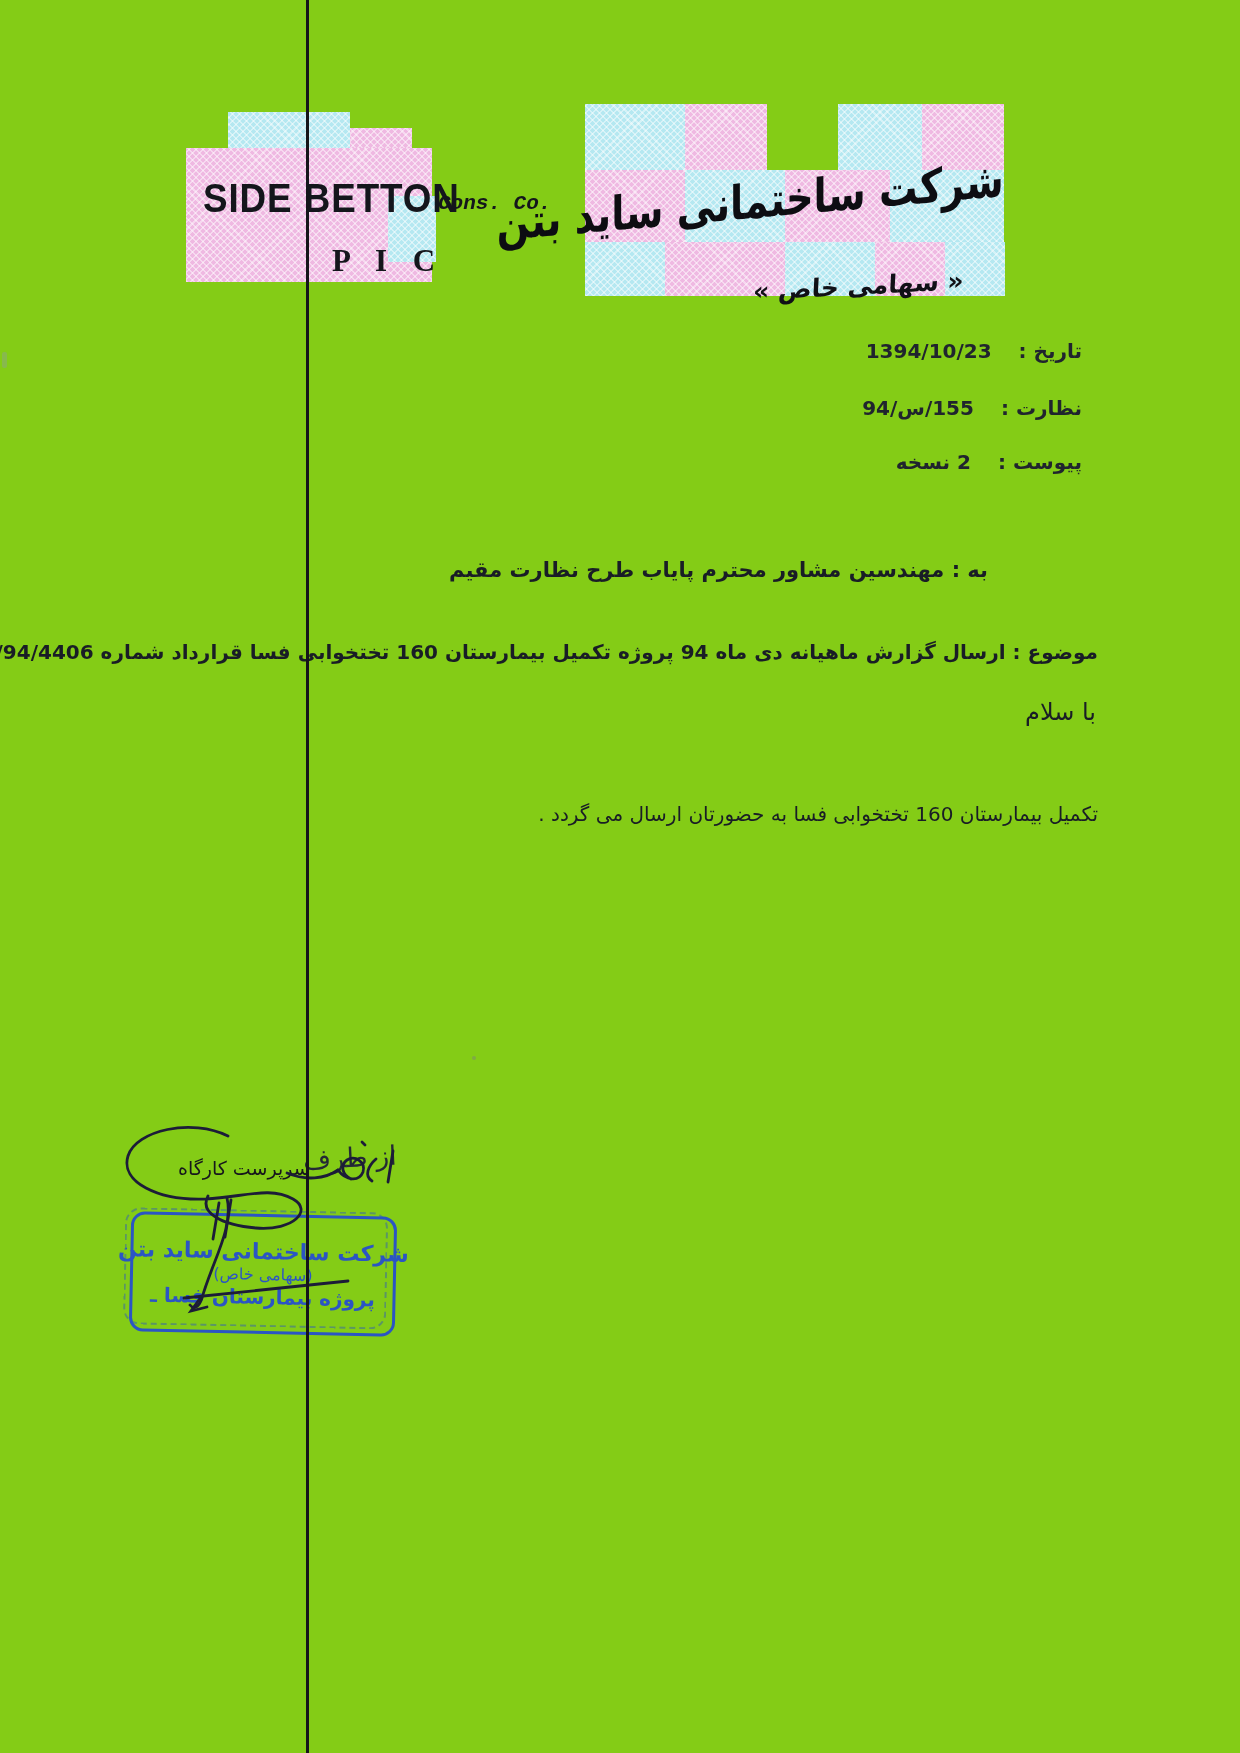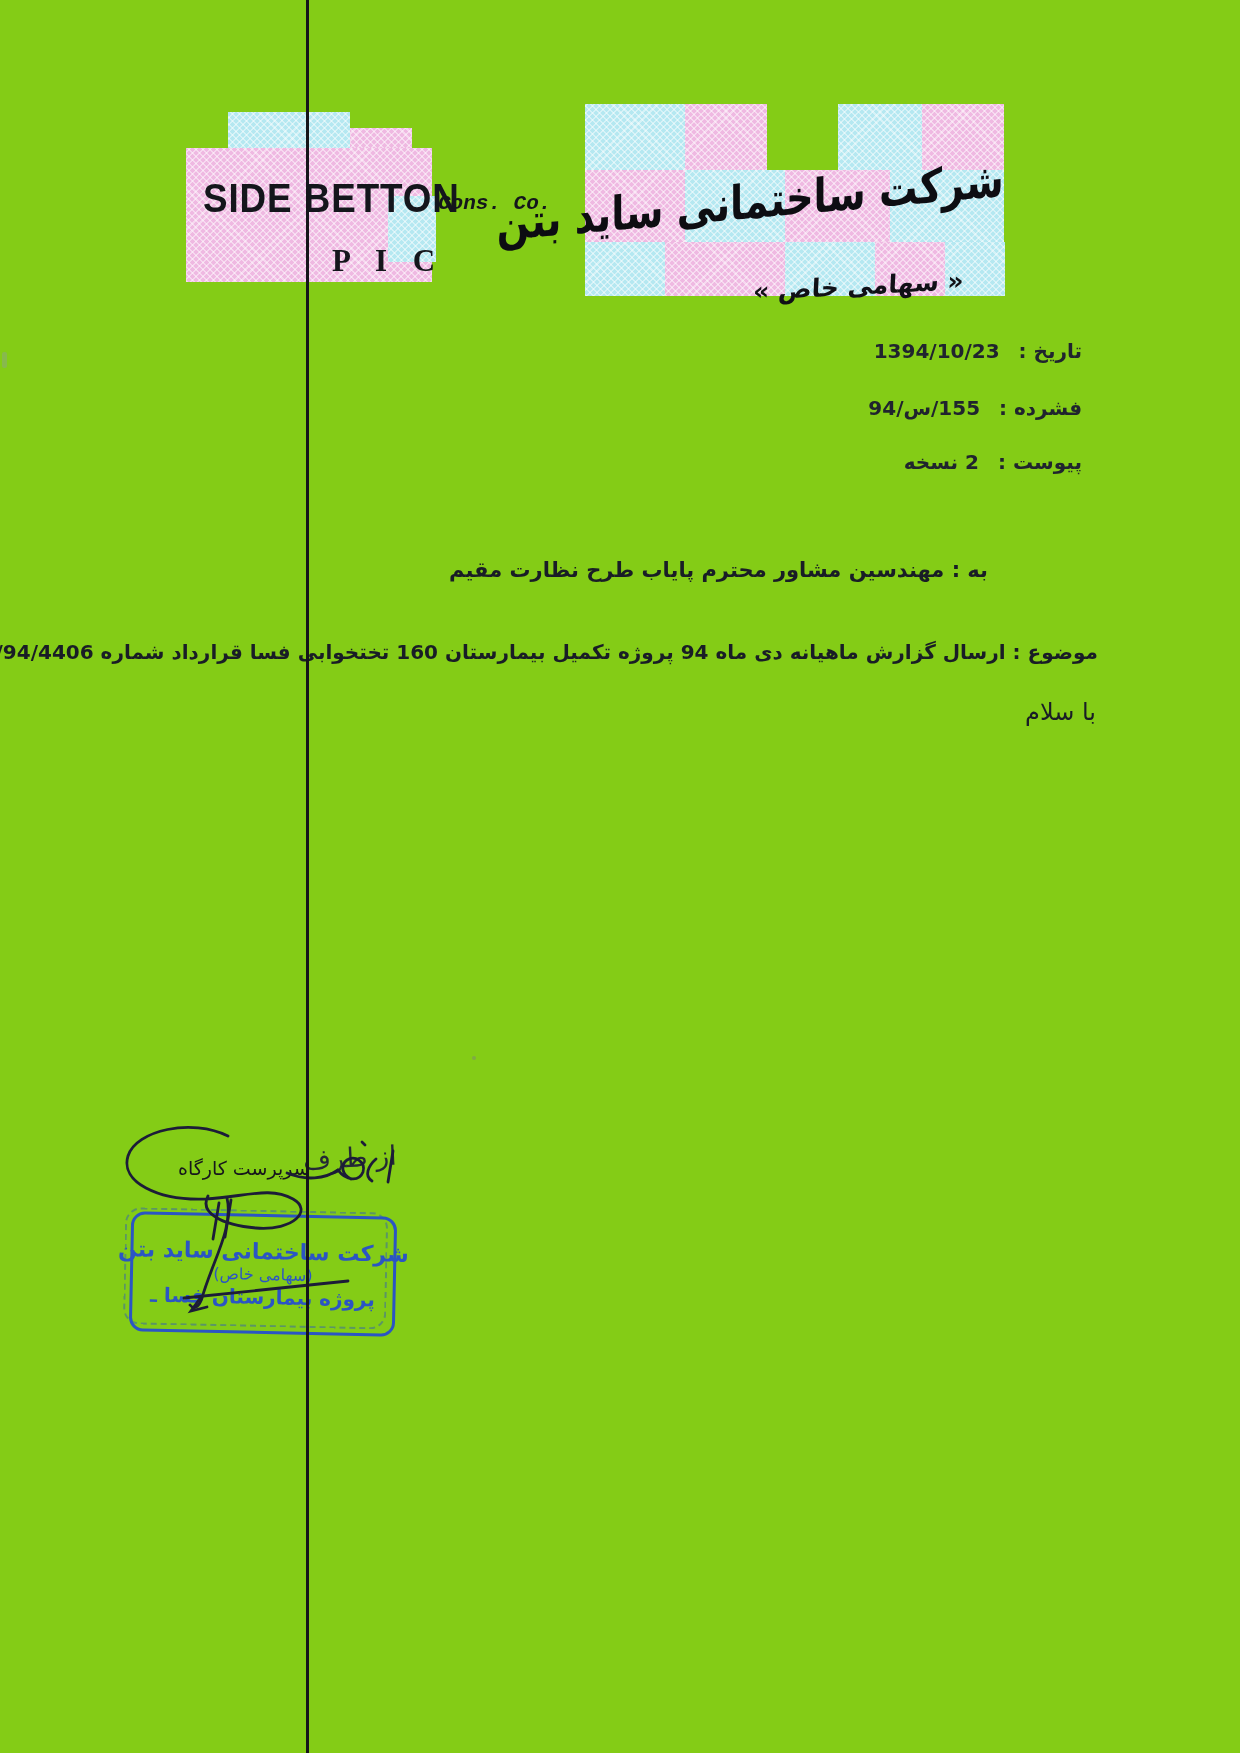--- a/index.html
+++ b/index.html
@@ -56,7 +56,7 @@
   .meta-date{top:339px;}
   .meta-number{top:396px;}
   .meta-attachment{top:450px;}
-  .meta-line .val{margin-right:12px;}
+  .meta-line .val{margin-right:20px;}
   
   .fa-line{position:absolute;direction:rtl;white-space:nowrap;z-index:2;color:#191d26;}
   .line-to{top:558px;right:252px;font-size:21px;font-weight:bold;}

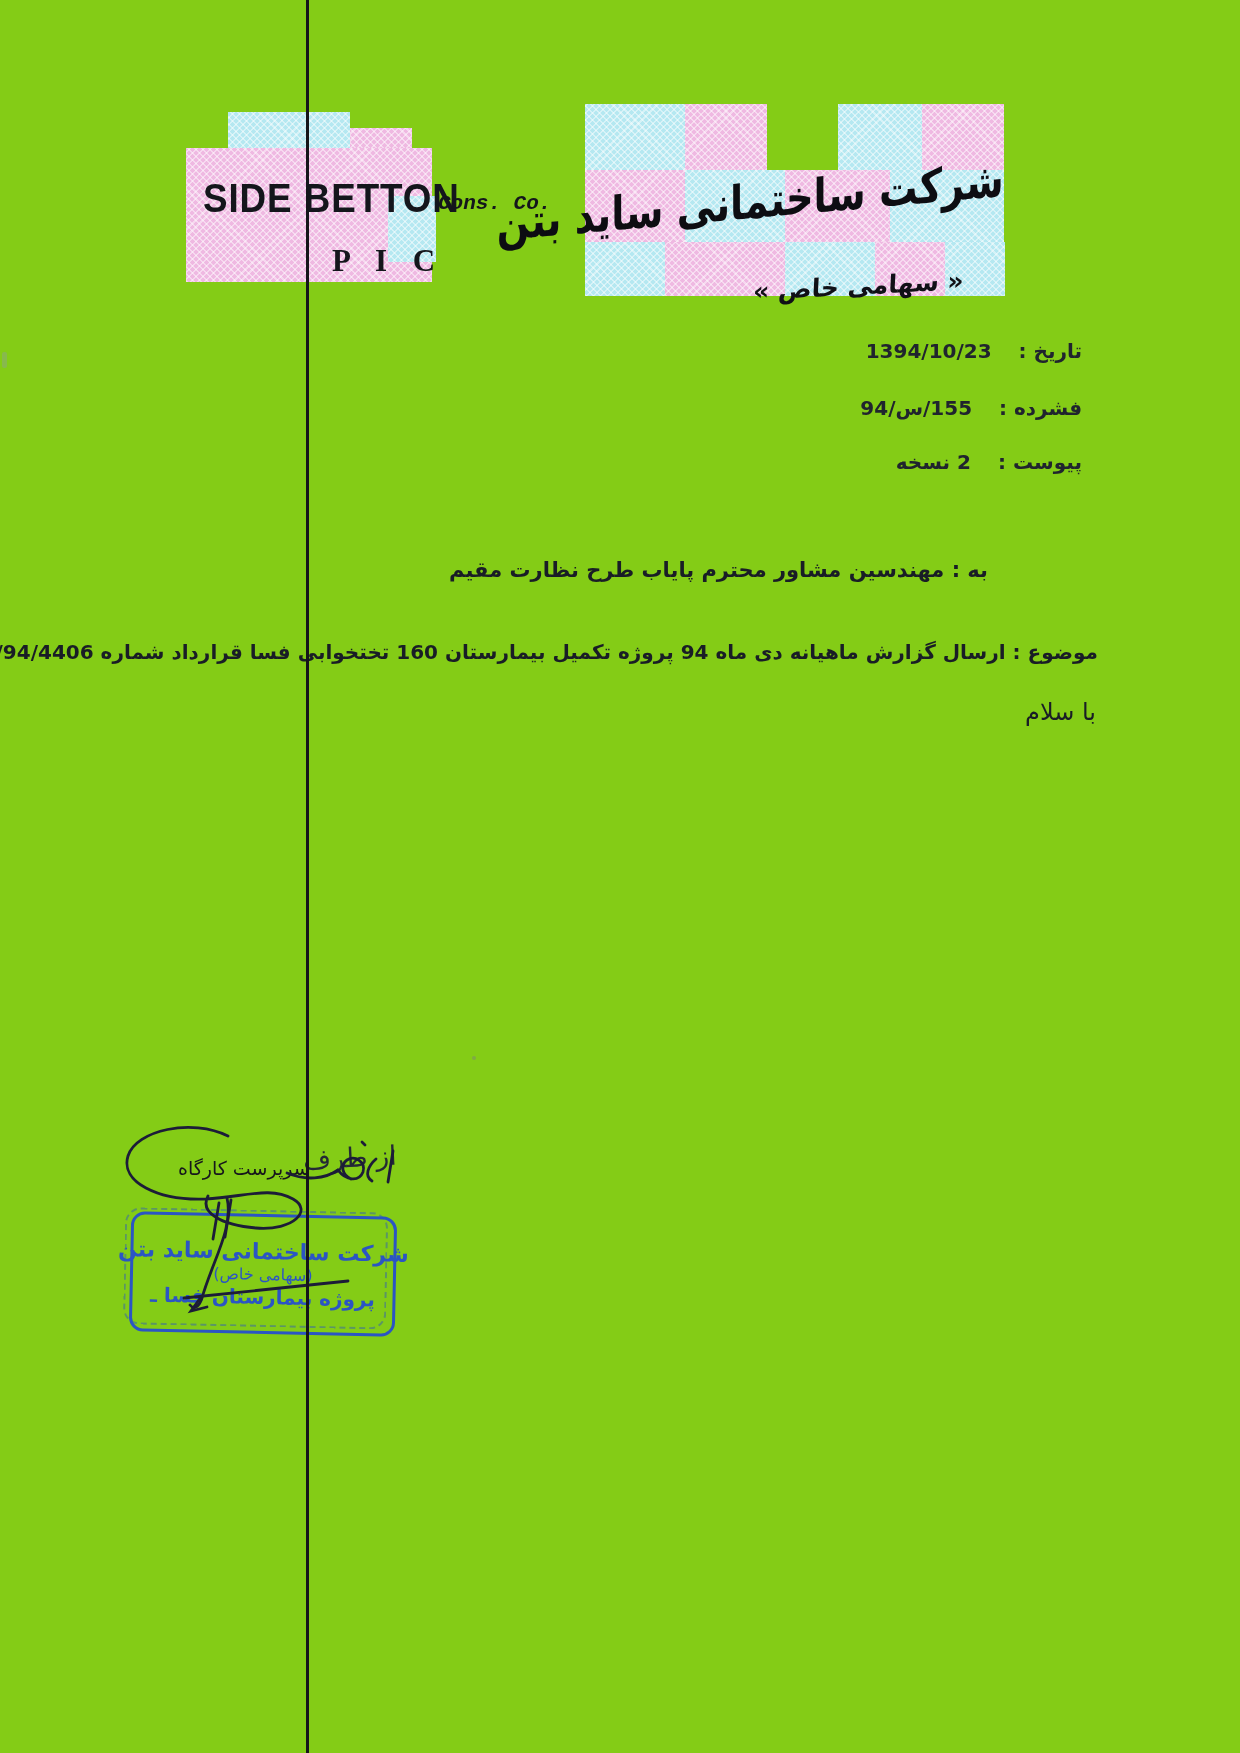--- a/index.html
+++ b/index.html
@@ -136,7 +136,7 @@
     <span class="val">1394/10/23</span>
   </div>
   <div class="meta-line meta-number">
-    <span>فشرده :</span>
+    <span>نظارت :</span>
     <span class="val">155/س/94</span>
   </div>
   <div class="meta-line meta-attachment">

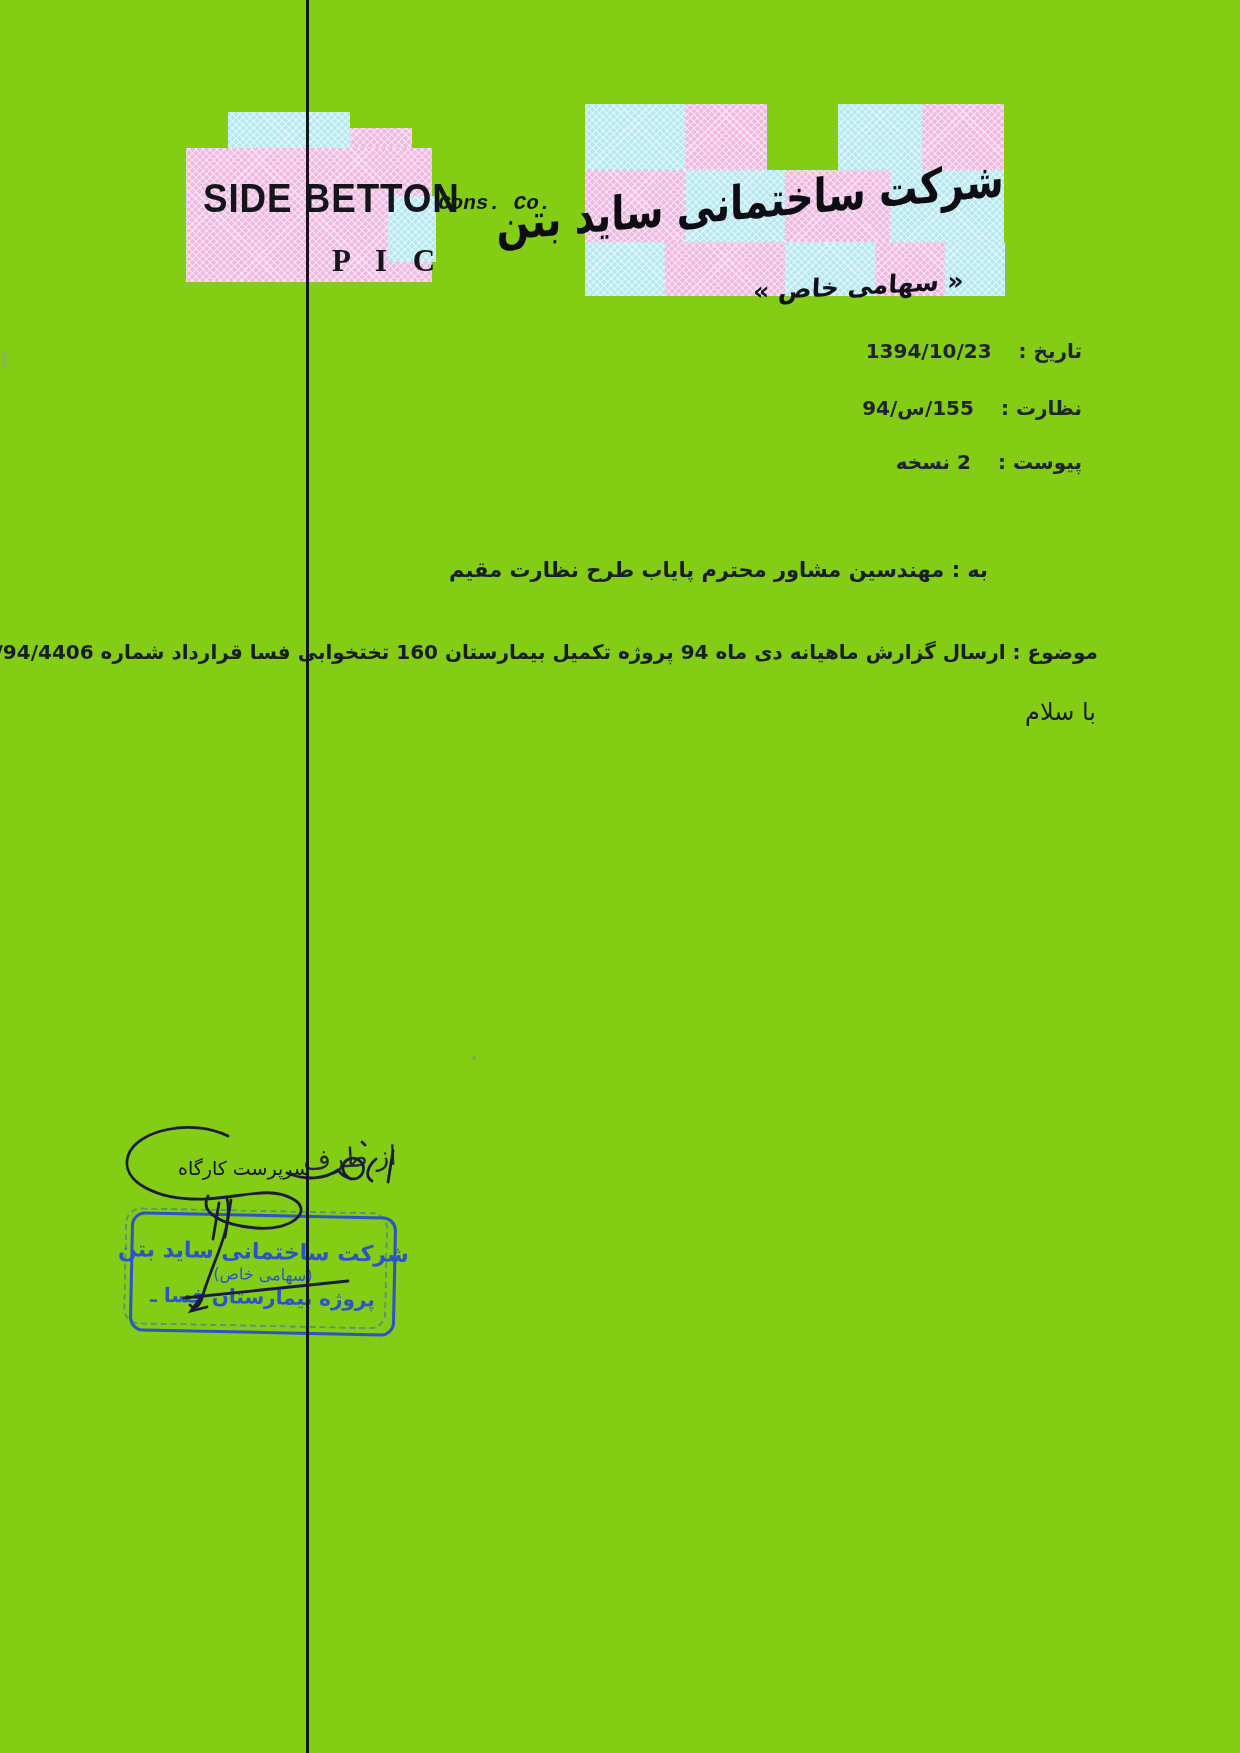--- a/index.html
+++ b/index.html
@@ -147,6 +147,7 @@
   <div class="fa-line line-to">به : مهندسین مشاور محترم پایاب طرح نظارت مقیم</div>
   <div class="fa-line line-subject">موضوع : ارسال گزارش ماهیانه دی ماه 94 پروژه تکمیل بیمارستان 160 تختخوابی فسا قرارداد شماره 1/94/4406</div>
   <div class="fa-line line-salutation">با سلام</div>
+  <div class="fa-line line-body2">تکمیل بیمارستان 160 تختخوابی فسا به حضورتان ارسال می گردد .</div>
 
   <div class="sig-handwritten">از طرف</div>
   <div class="sig-title">سرپرست کارگاه</div>

